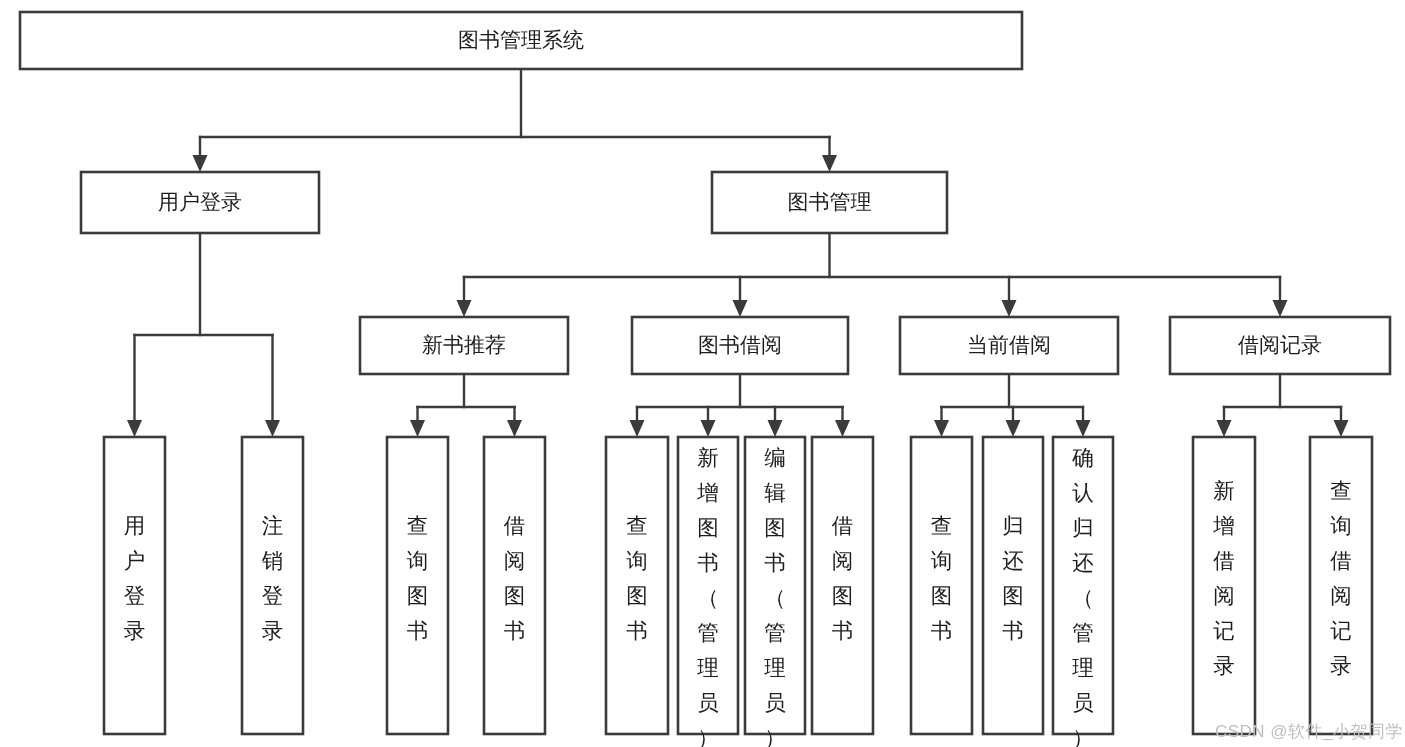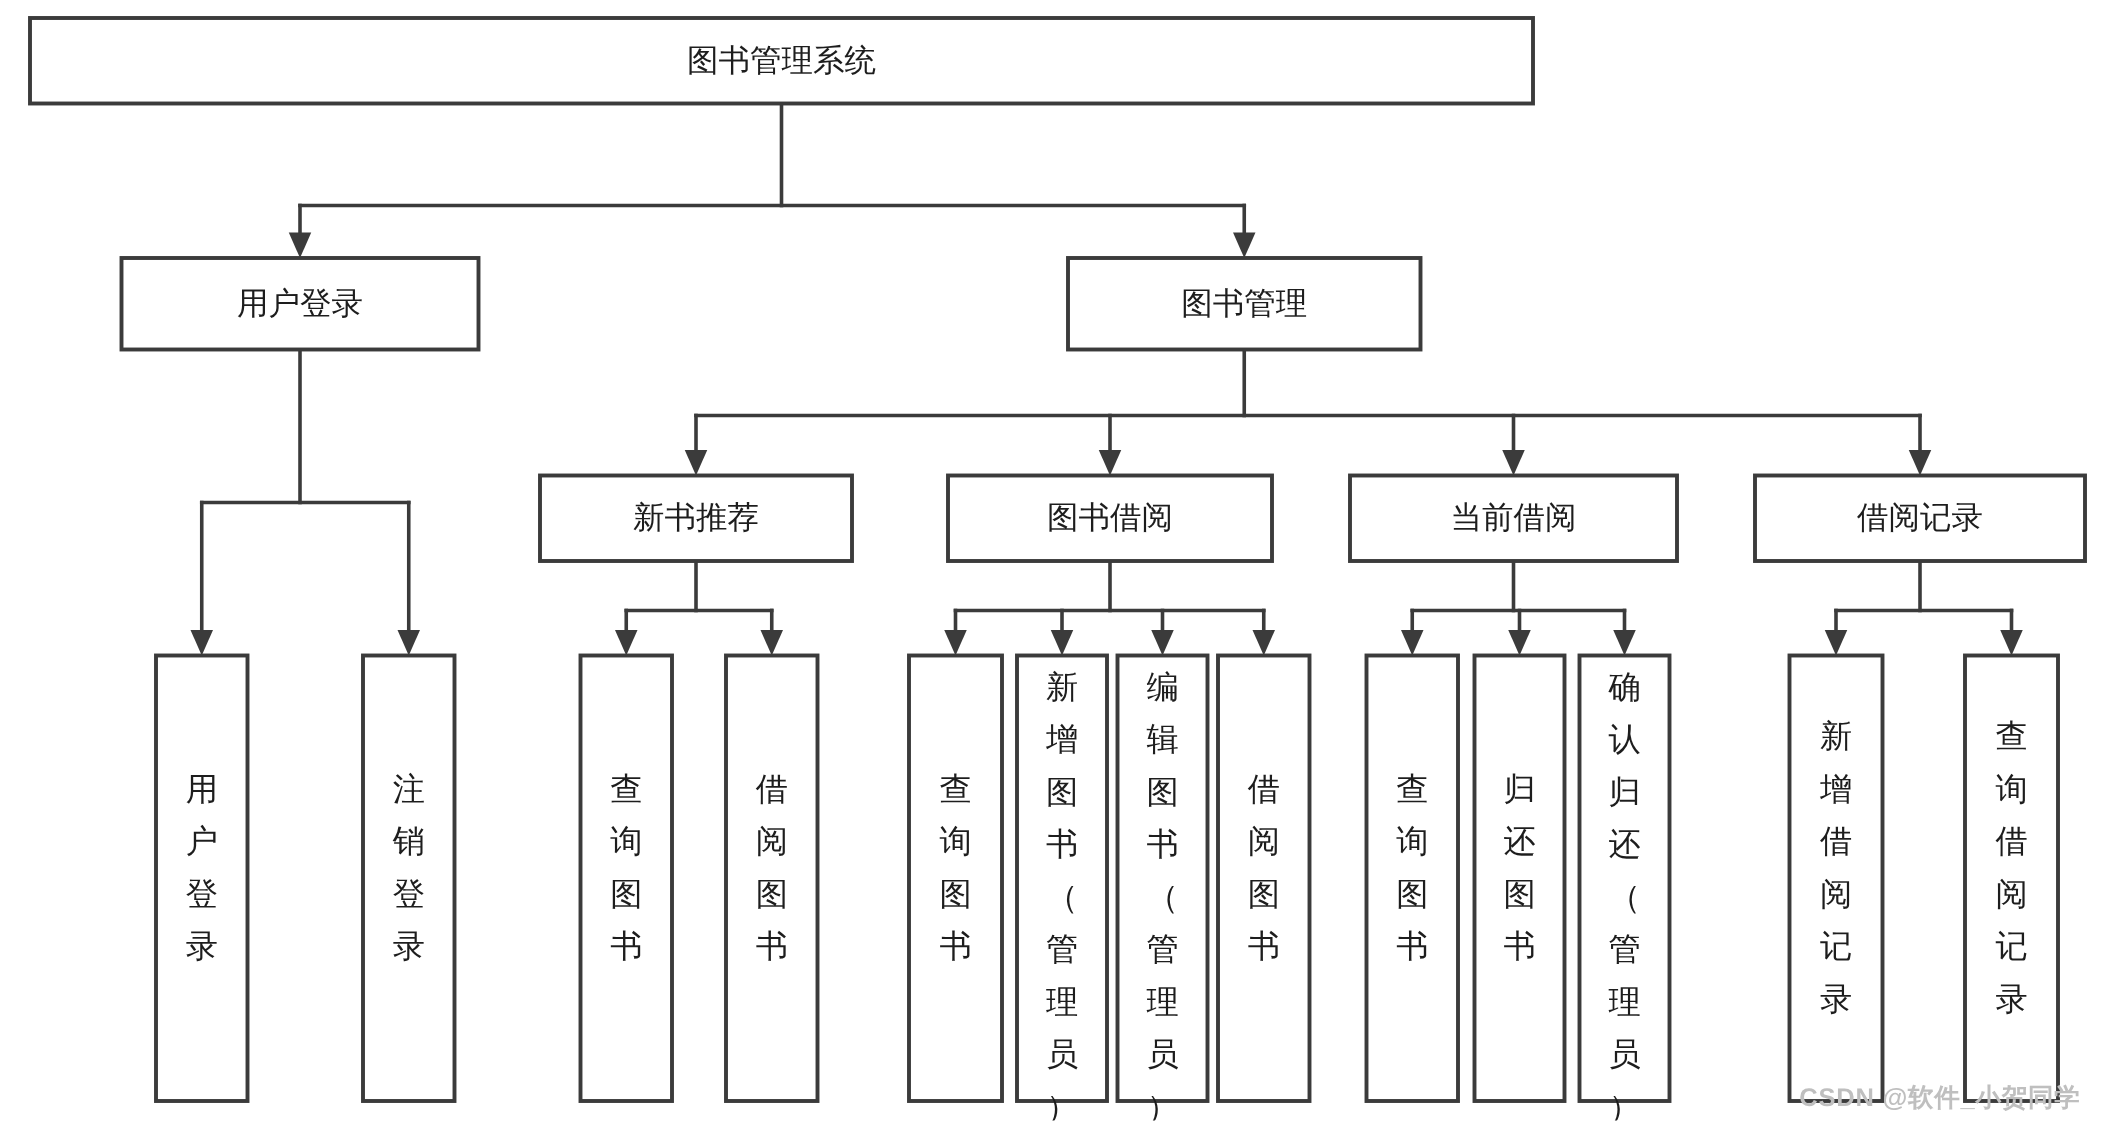--- a/index.html
+++ b/index.html
@@ -51,7 +51,7 @@
   }
   .watermark {
     position: absolute;
-    right: 18px;
+    right: 2px;
     bottom: 4px;
     font-family: "Liberation Sans", "DejaVu Sans", sans-serif;
     font-size: 17px;
@@ -59,7 +59,6 @@
     letter-spacing: 0.5px;
     white-space: nowrap;
     pointer-events: none;
-    font-weight: bold;
   }
 </style>
 </head>

